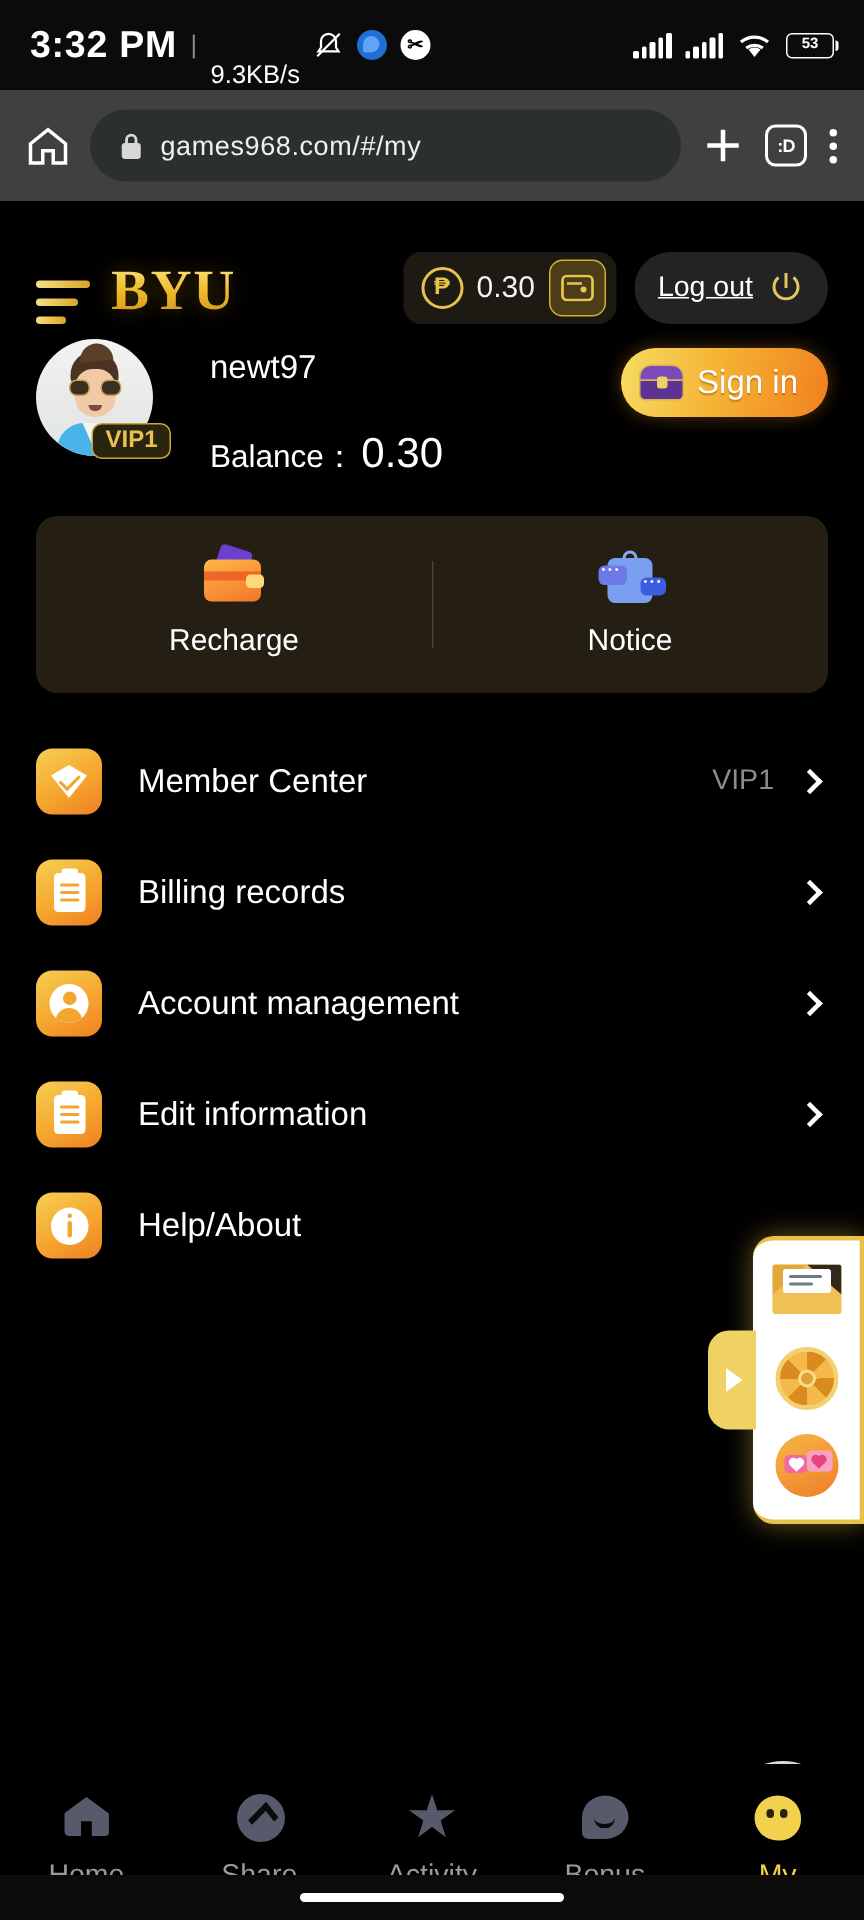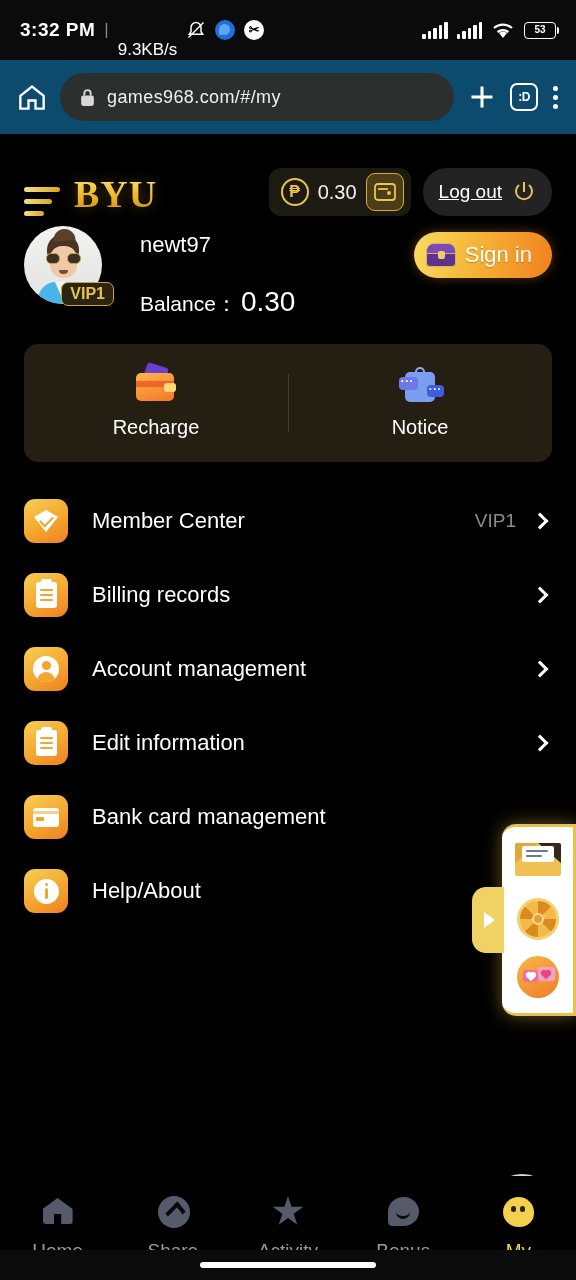--- a/index.html
+++ b/index.html
@@ -17,7 +17,7 @@
     padding:0 20px; background:#0b0b0b;
   }
   .sb-left { display:flex; align-items:center; gap:9px; flex:1; }
-  .sb-time { font-size:19px; font-weight:600; letter-spacing:.5px; }
+  .sb-time { font-size:25px; font-weight:600; letter-spacing:.5px; }
   .sb-div { color:#888; font-size:17px; }
   .sb-speed { font-size:17px; font-weight:500;margin-top:39px; }
   .sb-right { display:flex; align-items:center; gap:9px; }

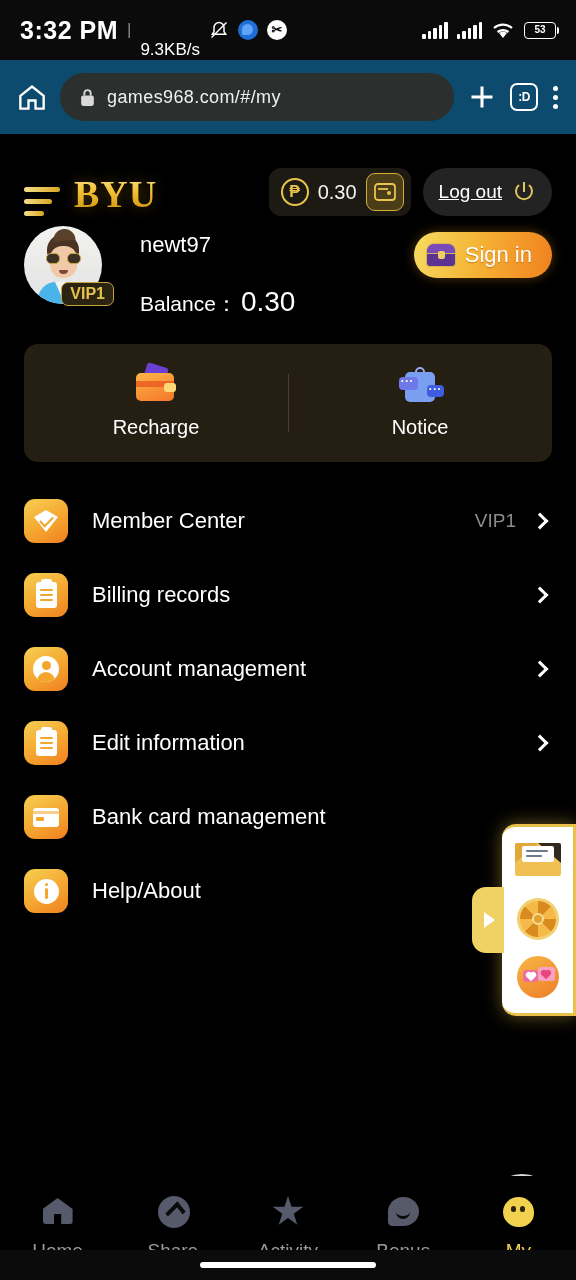--- a/index.html
+++ b/index.html
@@ -41,7 +41,7 @@
   
   .browserbar {
     height:74px; display:flex; align-items:center; gap:14px;
-    padding:0 18px; background:#0c4a6e;
+    padding:0 18px; background:#404040;
   }
   .home-ic { width:28px;height:26px; flex:none; }
   .urlbox {

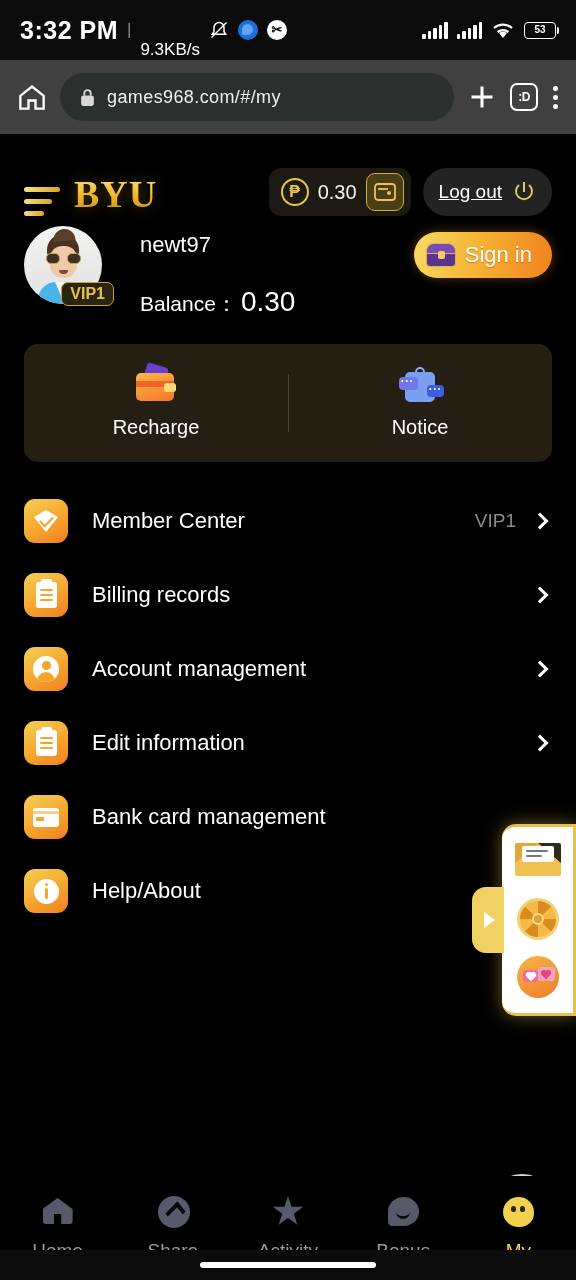--- a/index.html
+++ b/index.html
@@ -461,14 +461,6 @@
         </span>
       <span class="mlabel">Edit information</span>
       <span class="chev"></span>
-    </div>
-    <div class="mrow">
-      <span class="mic">
-          <span class="g-card">
-            <i></i>
-          </span>
-        </span>
-      <span class="mlabel">Bank card management</span>
     </div>
     <div class="mrow">
       <span class="mic">

